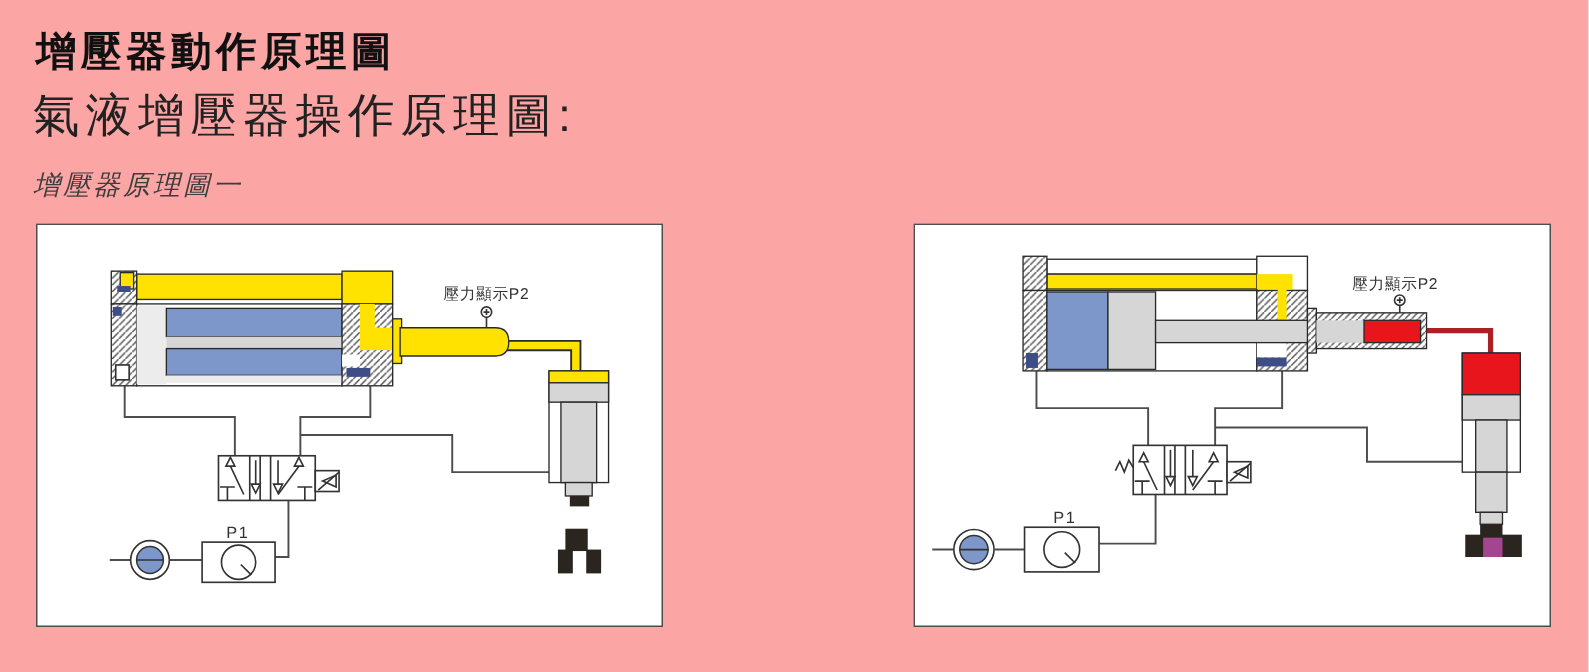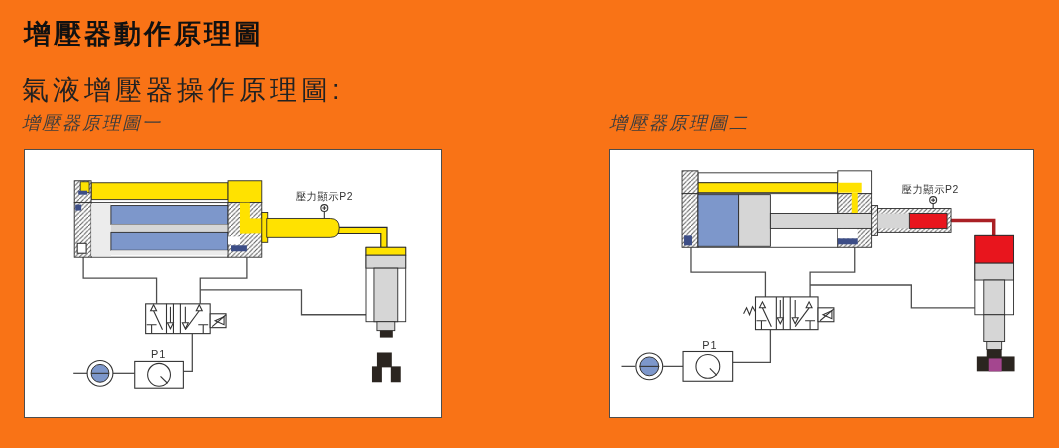--- a/index.html
+++ b/index.html
@@ -10,7 +10,7 @@
   *{margin:0;padding:0;box-sizing:border-box}
   html,body{background:#fff}
   .page{
-    position:relative;width:1059px;height:448px;background:#f97316;overflow:hidden;
+    position:relative;width:1059px;height:448px;background:#fca5a5;overflow:hidden;
     font-family:"Liberation Sans","DejaVu Sans",sans-serif;
   }
   .title{

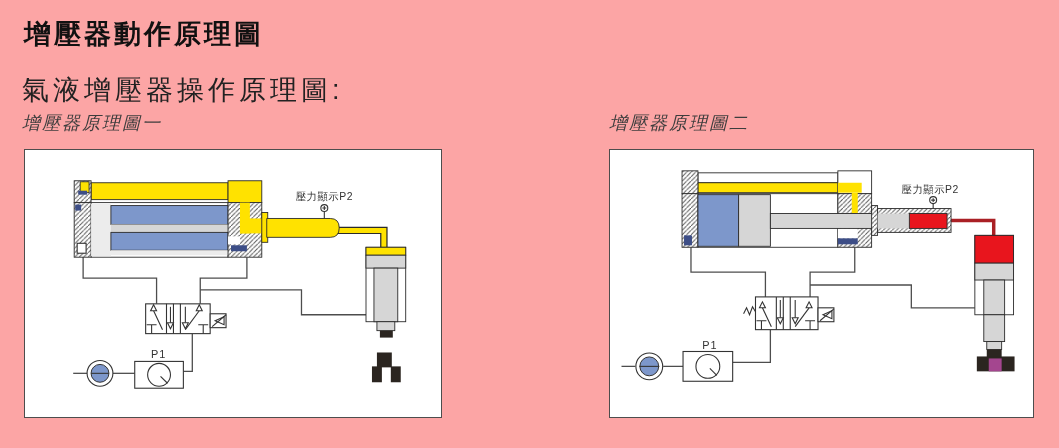--- a/index.html
+++ b/index.html
@@ -18,7 +18,7 @@
     color:#111;letter-spacing:3px;white-space:nowrap;
   }
   .subtitle{
-    position:absolute;left:22px;top:72px;font-size:27px;font-weight:500;
+    position:absolute;left:22px;top:56px;font-size:31px;font-weight:500;
     color:#222;letter-spacing:4px;white-space:nowrap;
   }
   .caption{

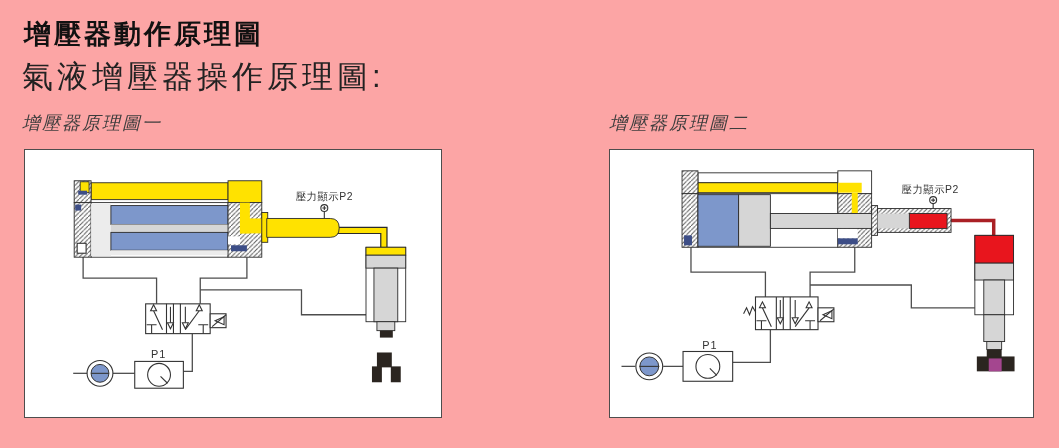--- a/index.html
+++ b/index.html
@@ -53,7 +53,6 @@
   <div class="subtitle">氣液增壓器操作原理圖:</div>
 
   <div class="caption cap1">增壓器原理圖一</div>
-  <div class="caption cap2">增壓器原理圖二</div>
 
   <div class="panel panel1">
     <svg viewBox="0 0 418 269">

